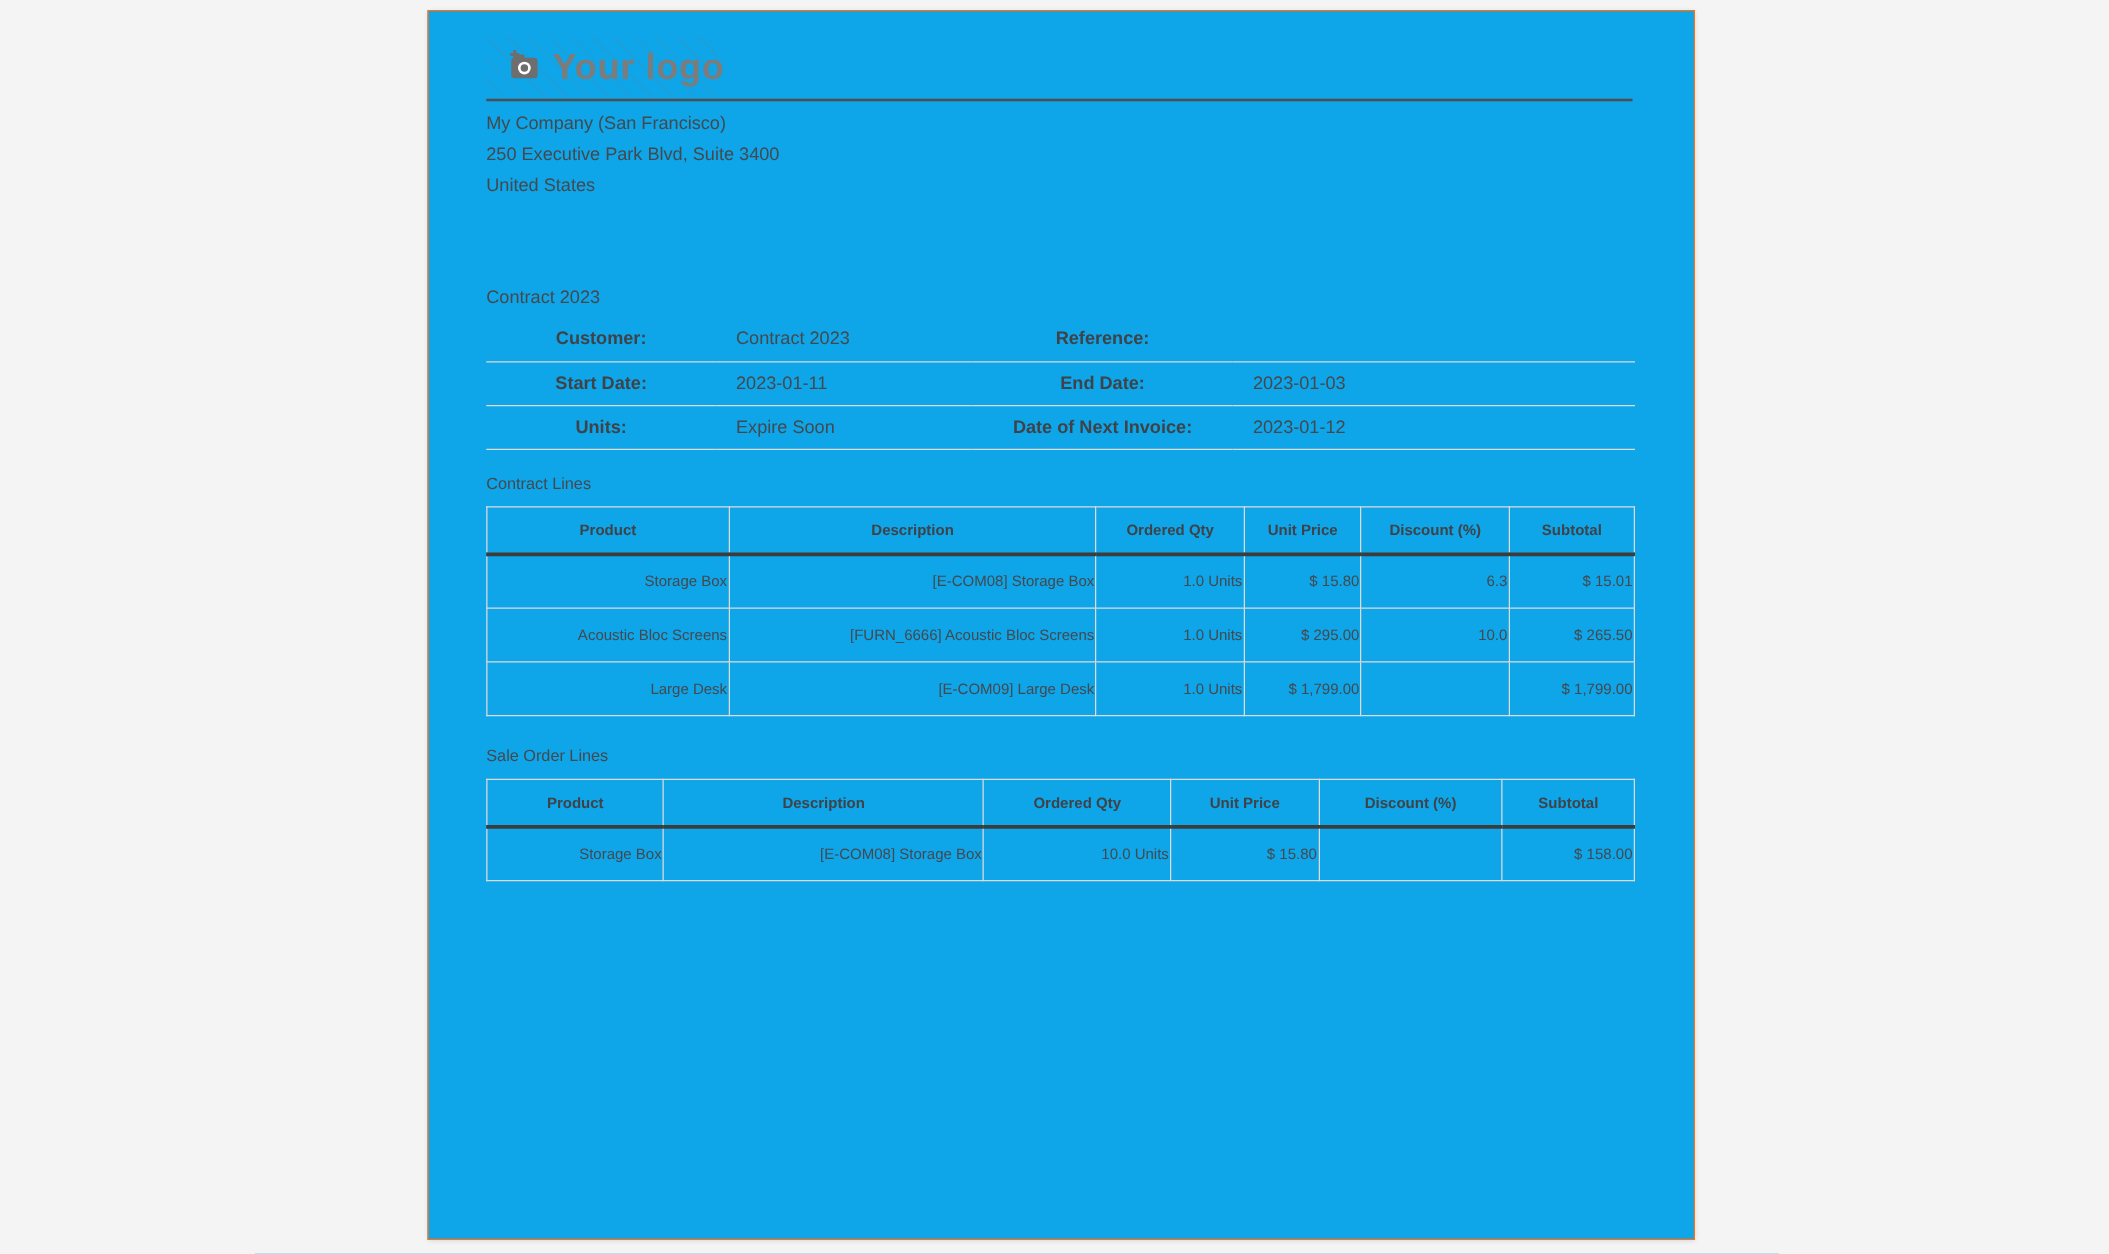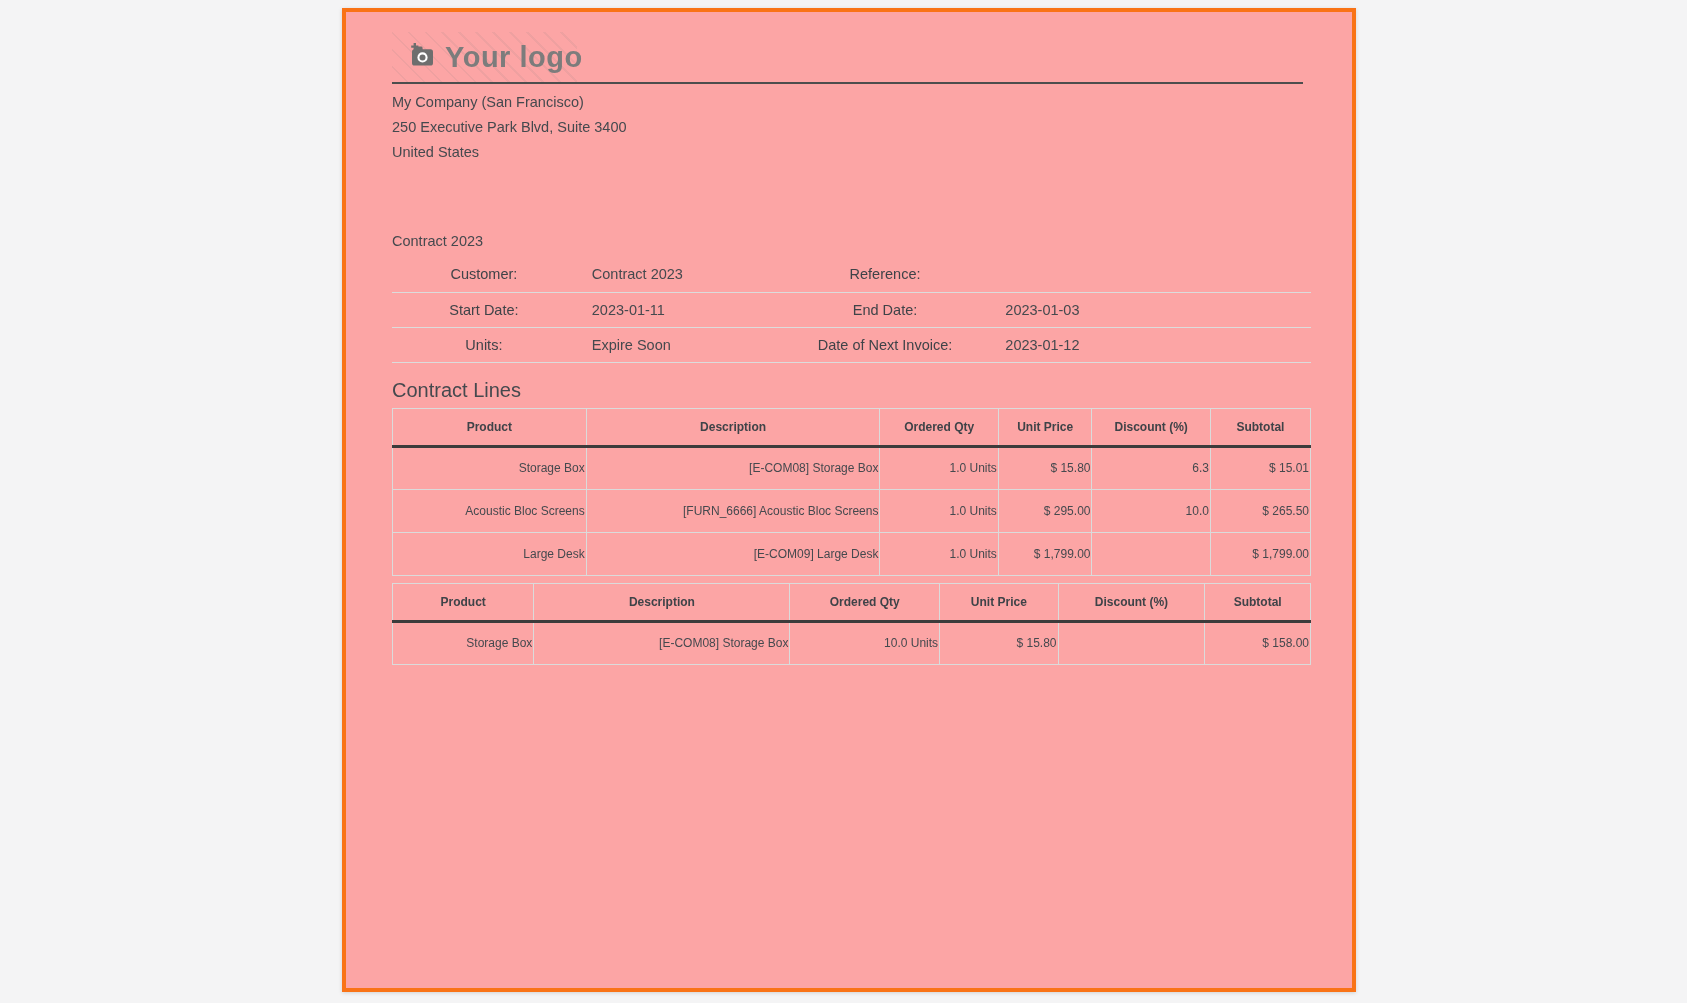--- a/index.html
+++ b/index.html
@@ -16,8 +16,8 @@
     position: absolute;
     left: 342px; top: 8px;
     width: 1014px; height: 984px;
-    background: #fca5a5;
-    border: 4px solid #f97316;
+    background: #0ea5e9;
+    border: 1px solid #f97316;
     box-shadow: 0 1px 4px rgba(0,0,0,0.14);
   }
   .content {

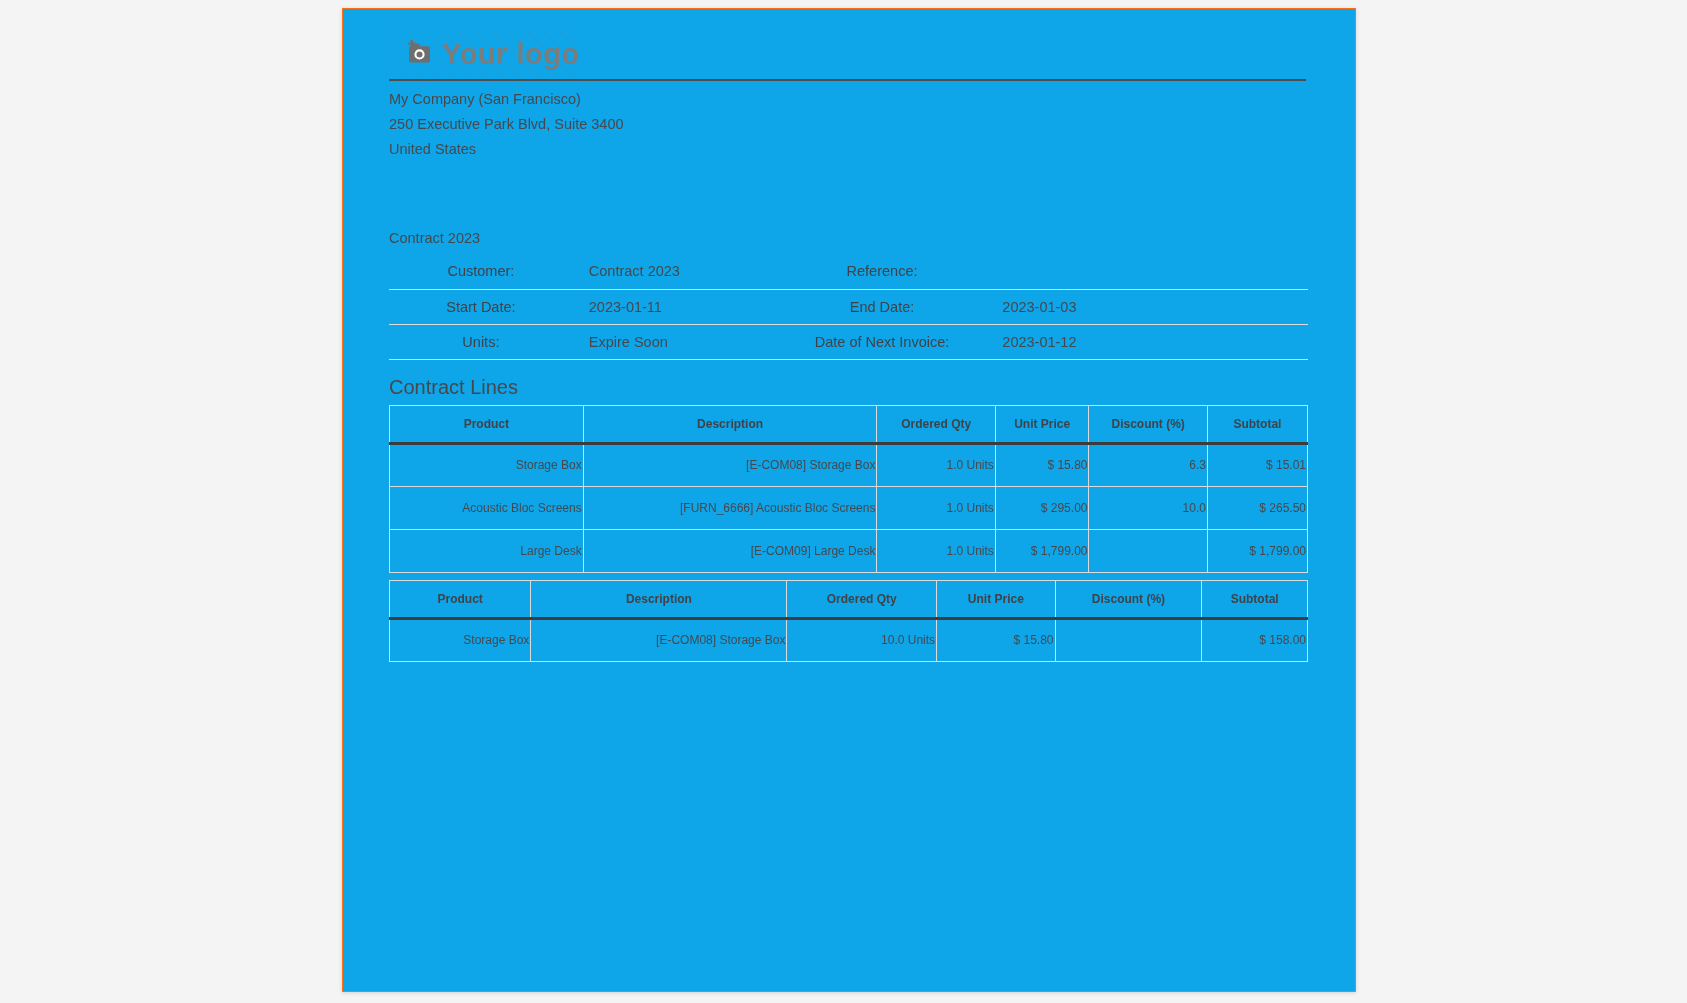--- a/index.html
+++ b/index.html
@@ -58,7 +58,7 @@
     vertical-align: middle;
     overflow: hidden; white-space: nowrap;
   }
-  .info-table th { font-weight: normal; text-align: center; color: #3f4348; }
+  .info-table th { font-weight: bold; text-align: center; color: #3f4348; }
   .info-table td { text-align: left; padding-left: 16px; color: #45494e; }
 
   .section-heading { margin-top: 16px; font-size: 20px; line-height: 22px; color: #45494e; }

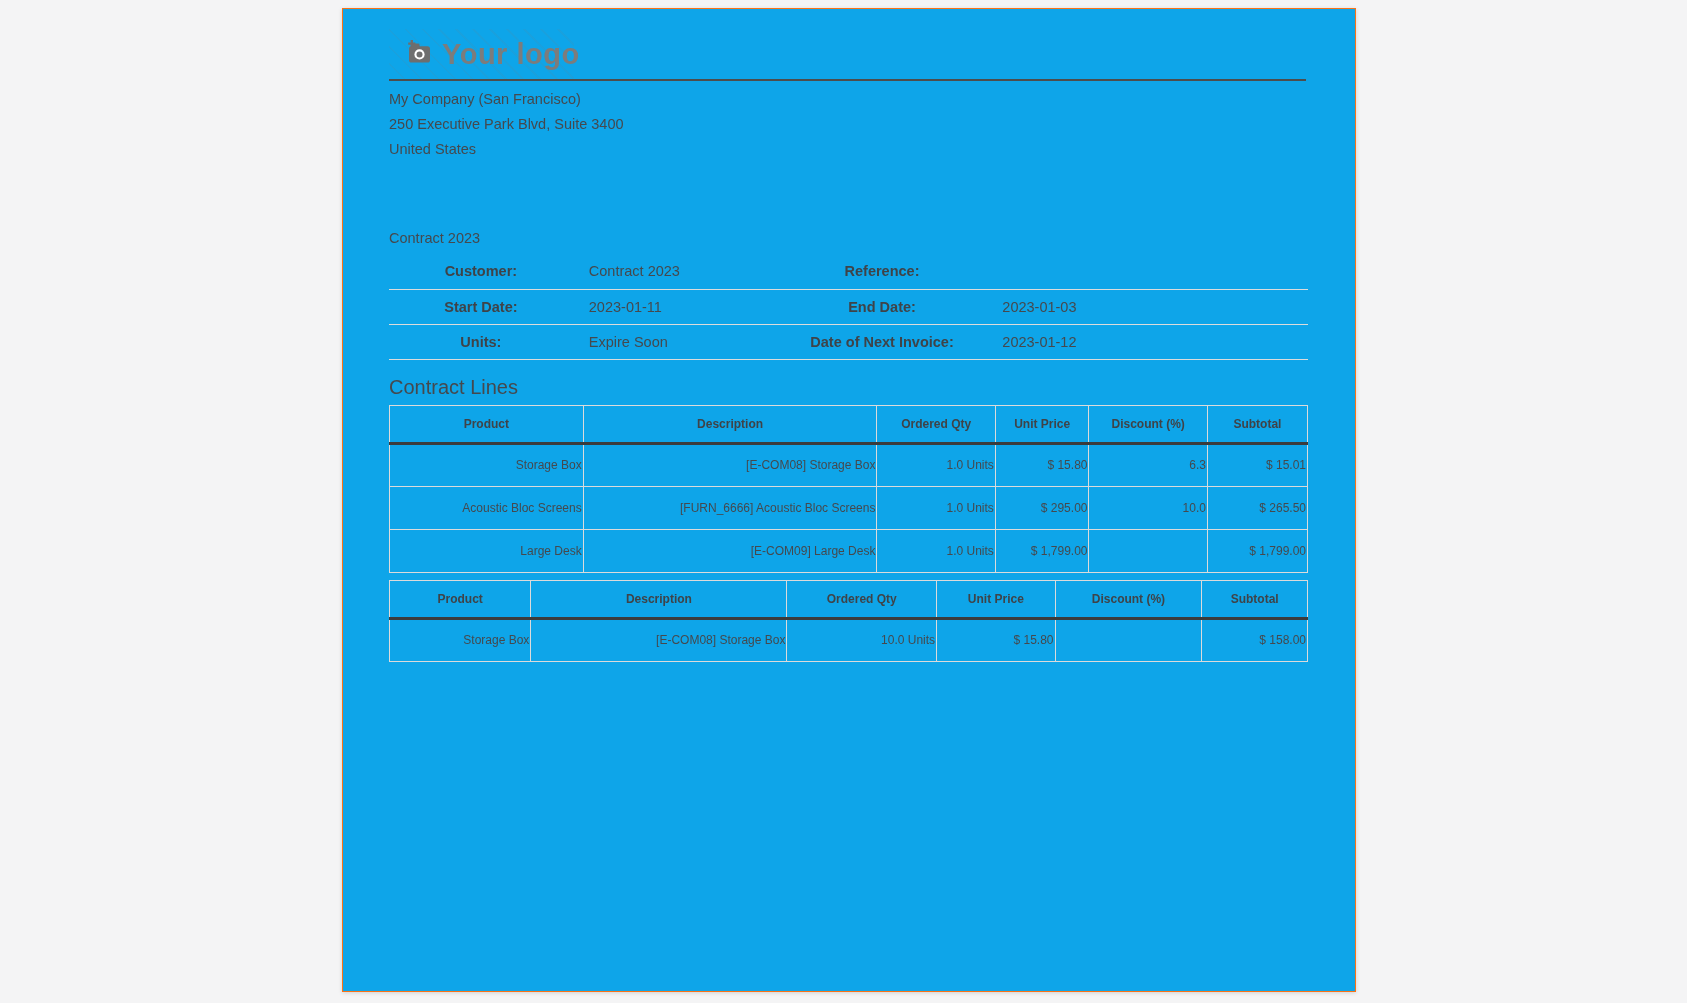--- a/index.html
+++ b/index.html
@@ -61,7 +61,7 @@
   .info-table th { font-weight: bold; text-align: center; color: #3f4348; }
   .info-table td { text-align: left; padding-left: 16px; color: #45494e; }
 
-  .section-heading { margin-top: 16px; font-size: 20px; line-height: 22px; color: #45494e; }
+  .section-heading { margin-top: 16px; font-size: 13px; line-height: 22px; color: #45494e; }
 
   
   .lines-table { margin-top: 7px; font-size: 12px; }

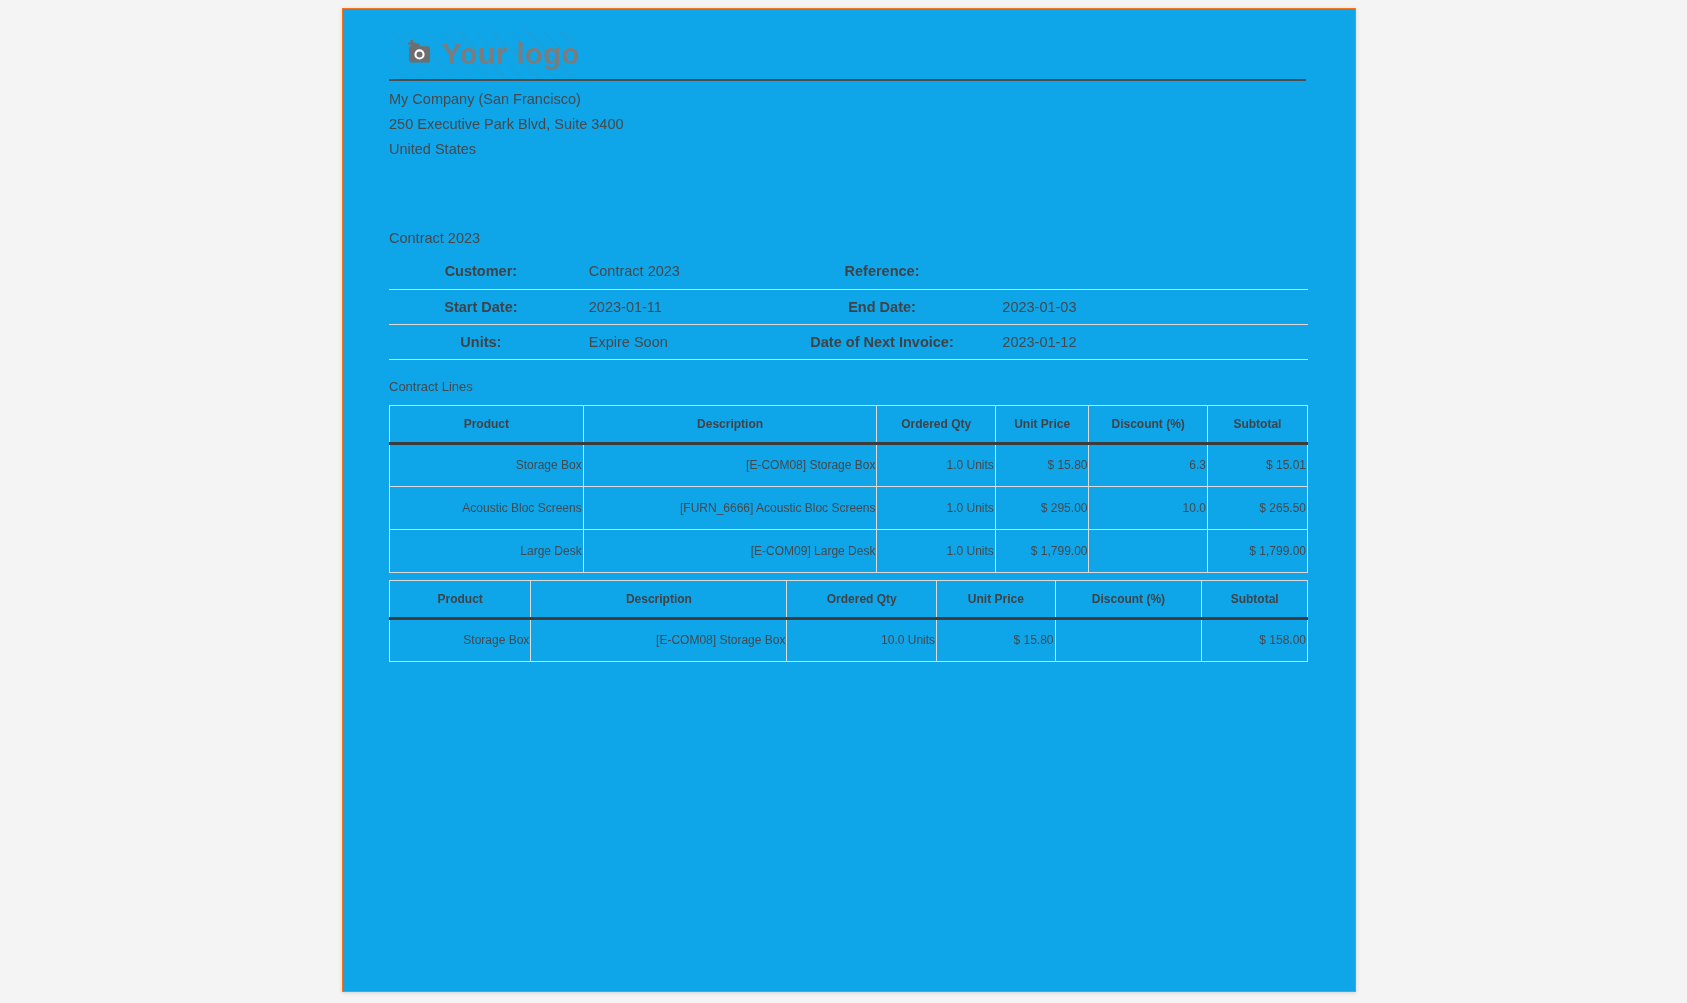--- a/index.html
+++ b/index.html
@@ -188,6 +188,7 @@
     </tbody>
       </table>
 
+    <div class="section-heading" style="margin-top:21px">Sale Order Lines</div>
     <table class="lines-table">
       <colgroup>
         <col style="width:15.4%">

